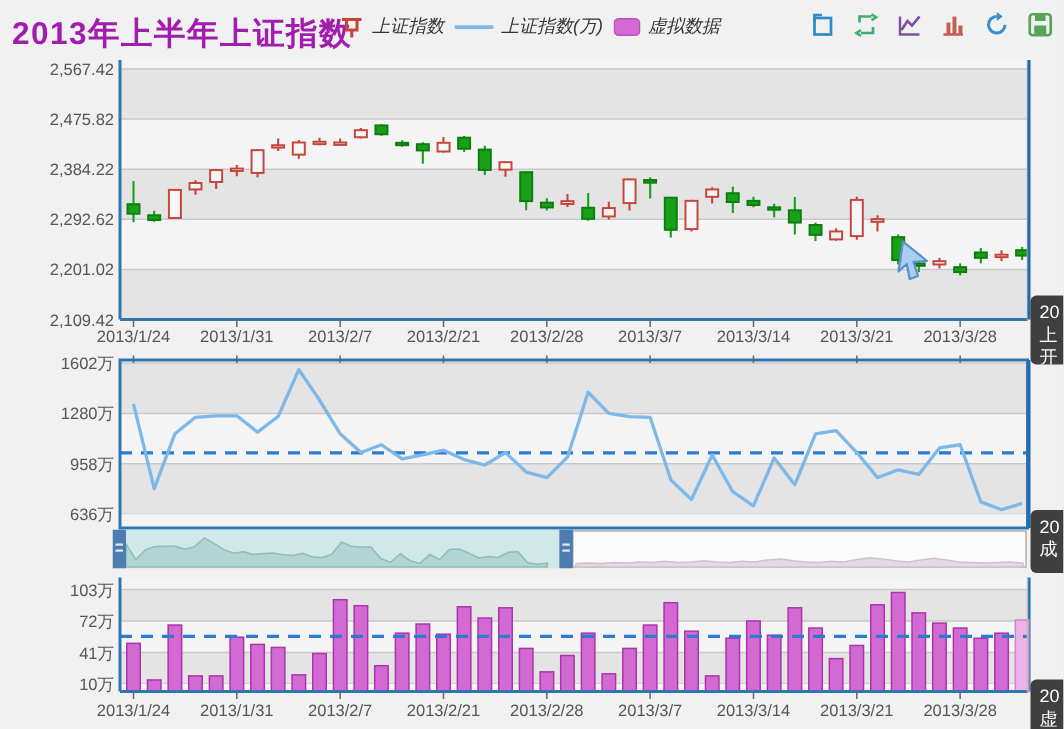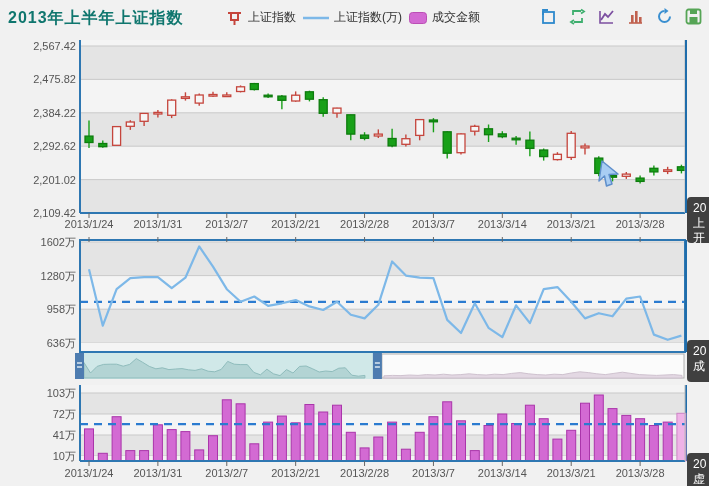--- a/index.html
+++ b/index.html
@@ -5,7 +5,7 @@
   html,body{margin:0;padding:0;}
   body{font-family:"Liberation Sans","DejaVu Sans",sans-serif;background:#e9e9e9;}
   #stage{position:relative;width:709px;height:486px;background:#f1f1f1;overflow:hidden;}
-  #title{position:absolute;left:8px;top:8px;font-size:16px;font-weight:bold;color:#0f766e;letter-spacing:1px;}
+  #title{position:absolute;left:8px;top:8px;font-size:21px;font-weight:bold;color:#a21caf;letter-spacing:1px;}
   #legend{position:absolute;left:226px;top:9px;display:flex;align-items:center;gap:7px;}
   .lg-item{display:flex;align-items:center;gap:5px;cursor:pointer;}
   .lg-label{font-size:12px;color:#333;}

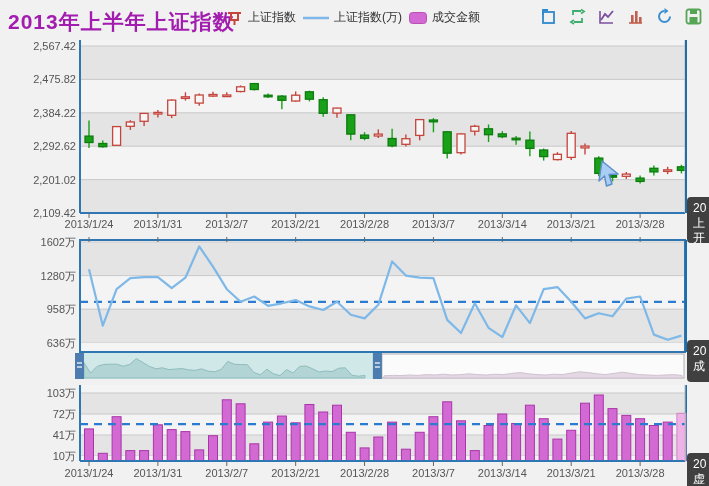--- a/index.html
+++ b/index.html
@@ -6,7 +6,7 @@
   body{font-family:"Liberation Sans","DejaVu Sans",sans-serif;background:#e9e9e9;}
   #stage{position:relative;width:709px;height:486px;background:#f1f1f1;overflow:hidden;}
   #title{position:absolute;left:8px;top:8px;font-size:21px;font-weight:bold;color:#a21caf;letter-spacing:1px;}
-  #legend{position:absolute;left:226px;top:9px;display:flex;align-items:center;gap:7px;}
+  #legend{position:absolute;left:226px;top:9px;display:flex;align-items:center;gap:7px;font-style:italic;}
   .lg-item{display:flex;align-items:center;gap:5px;cursor:pointer;}
   .lg-label{font-size:12px;color:#333;}
   #toolbar{position:absolute;right:6px;top:7px;display:flex;align-items:center;gap:10px;}

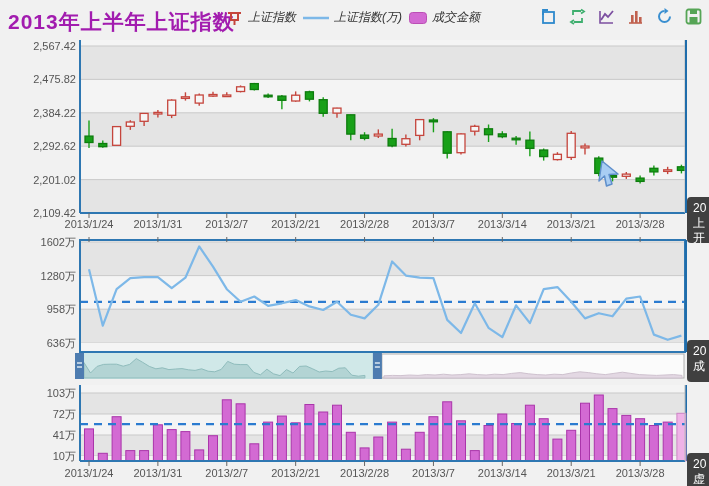--- a/index.html
+++ b/index.html
@@ -44,7 +44,7 @@
         <svg width="18" height="12">
           <rect x="0.5" y="0.5" width="17" height="11" rx="3" fill="#d36ad3" stroke="#bb4fb5"></rect>
         </svg>
-        <span class="lg-label">成交金额</span>
+        <span class="lg-label">虚拟数据</span>
       </div>
     </div>
 

